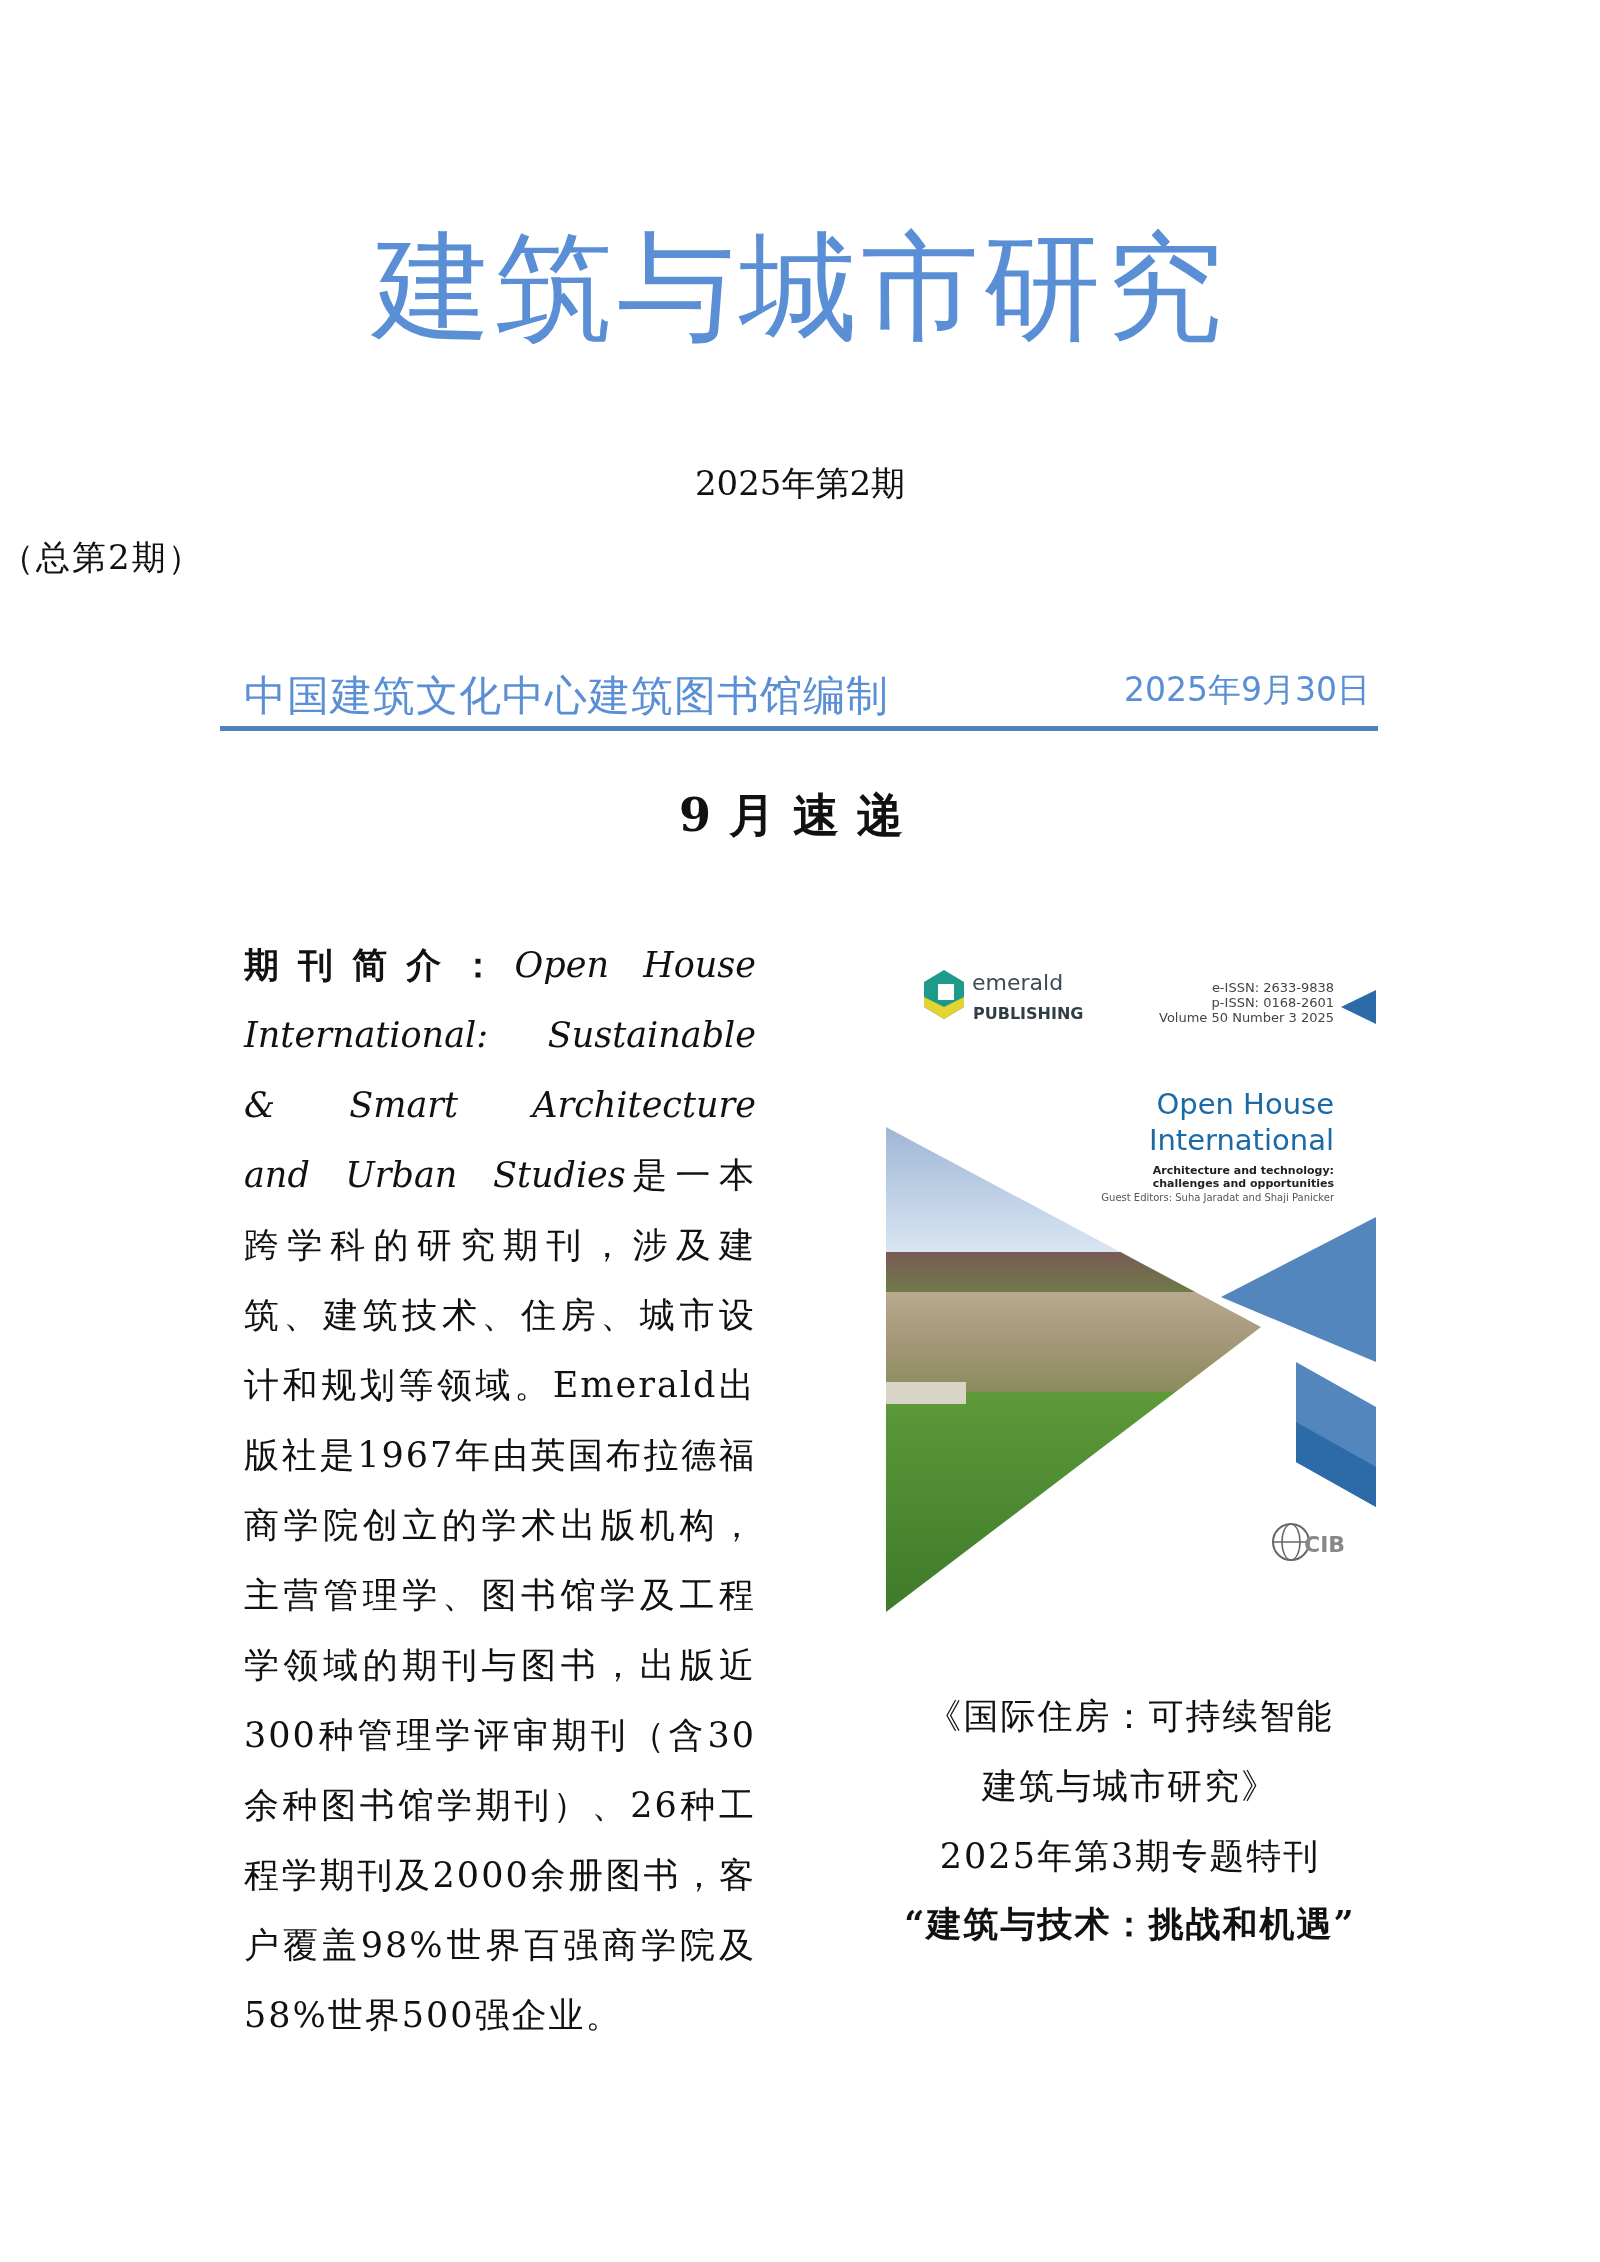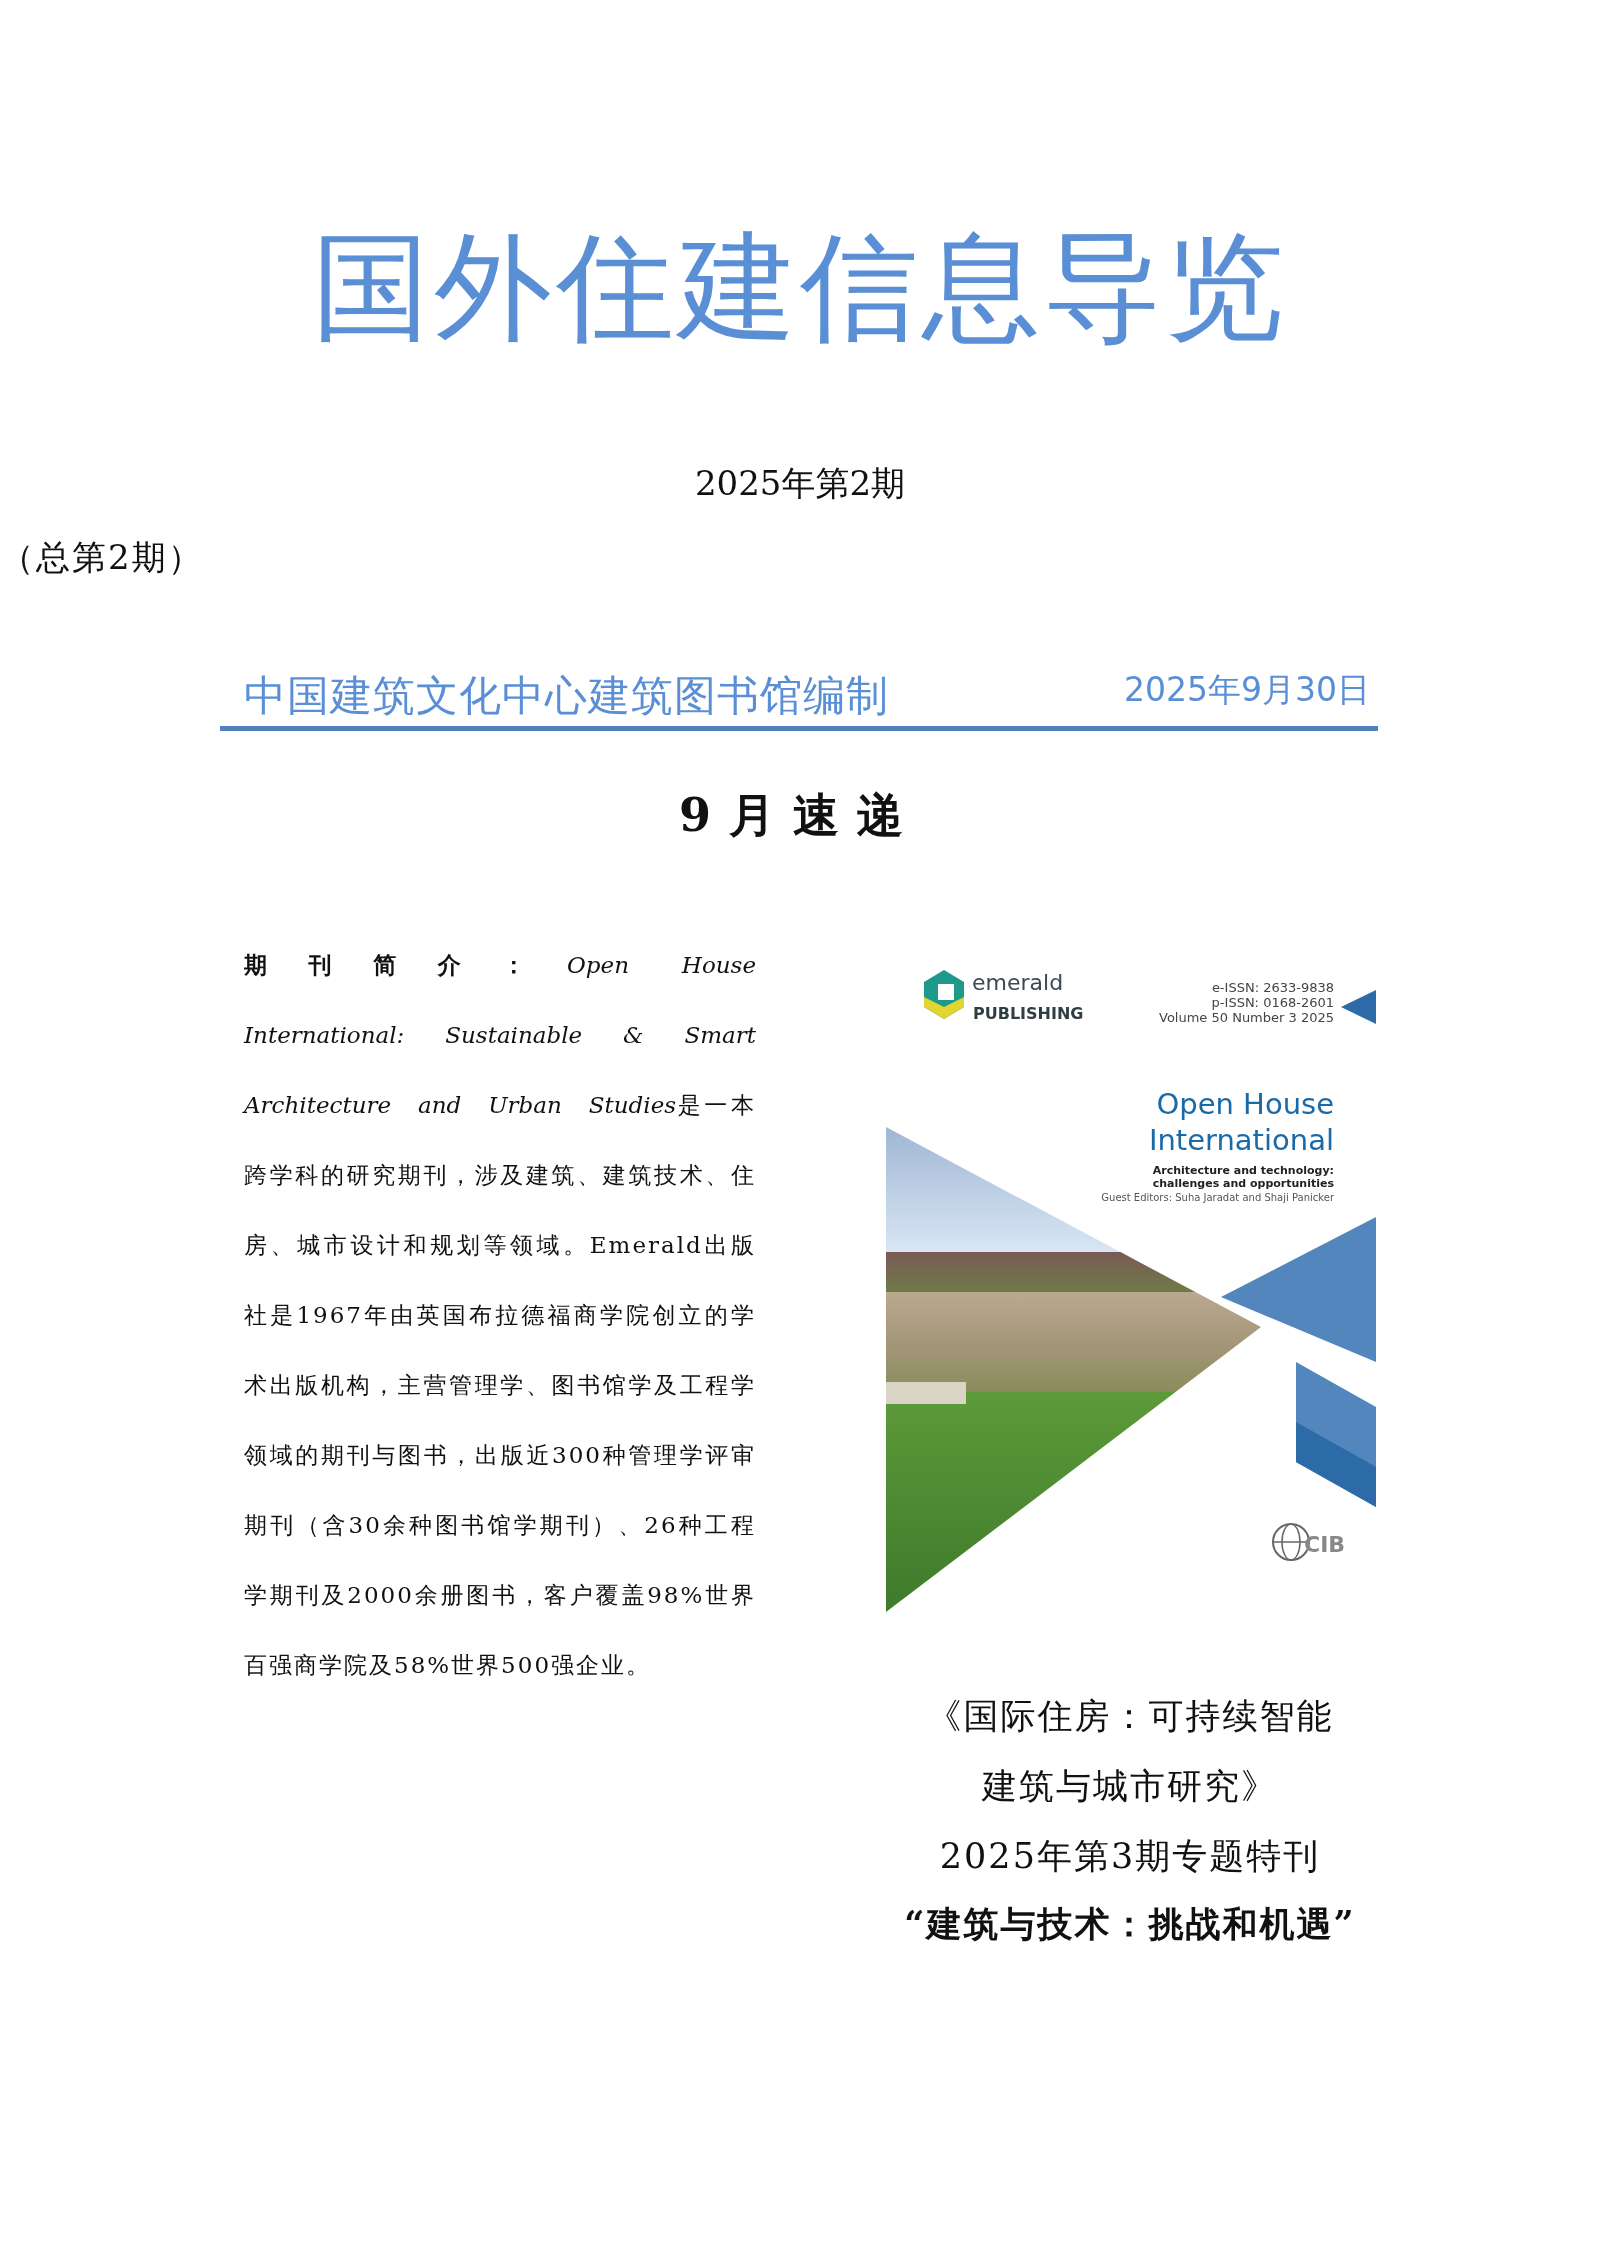--- a/index.html
+++ b/index.html
@@ -55,7 +55,7 @@
 </head>
 <body>
 
-<div class="abs main-title">国外住建信息导览</div>
+<div class="abs main-title">建筑与城市研究</div>
 <div class="abs issue">2025年第2期</div>
 <div class="abs issue-total">（总第2期）</div>
 

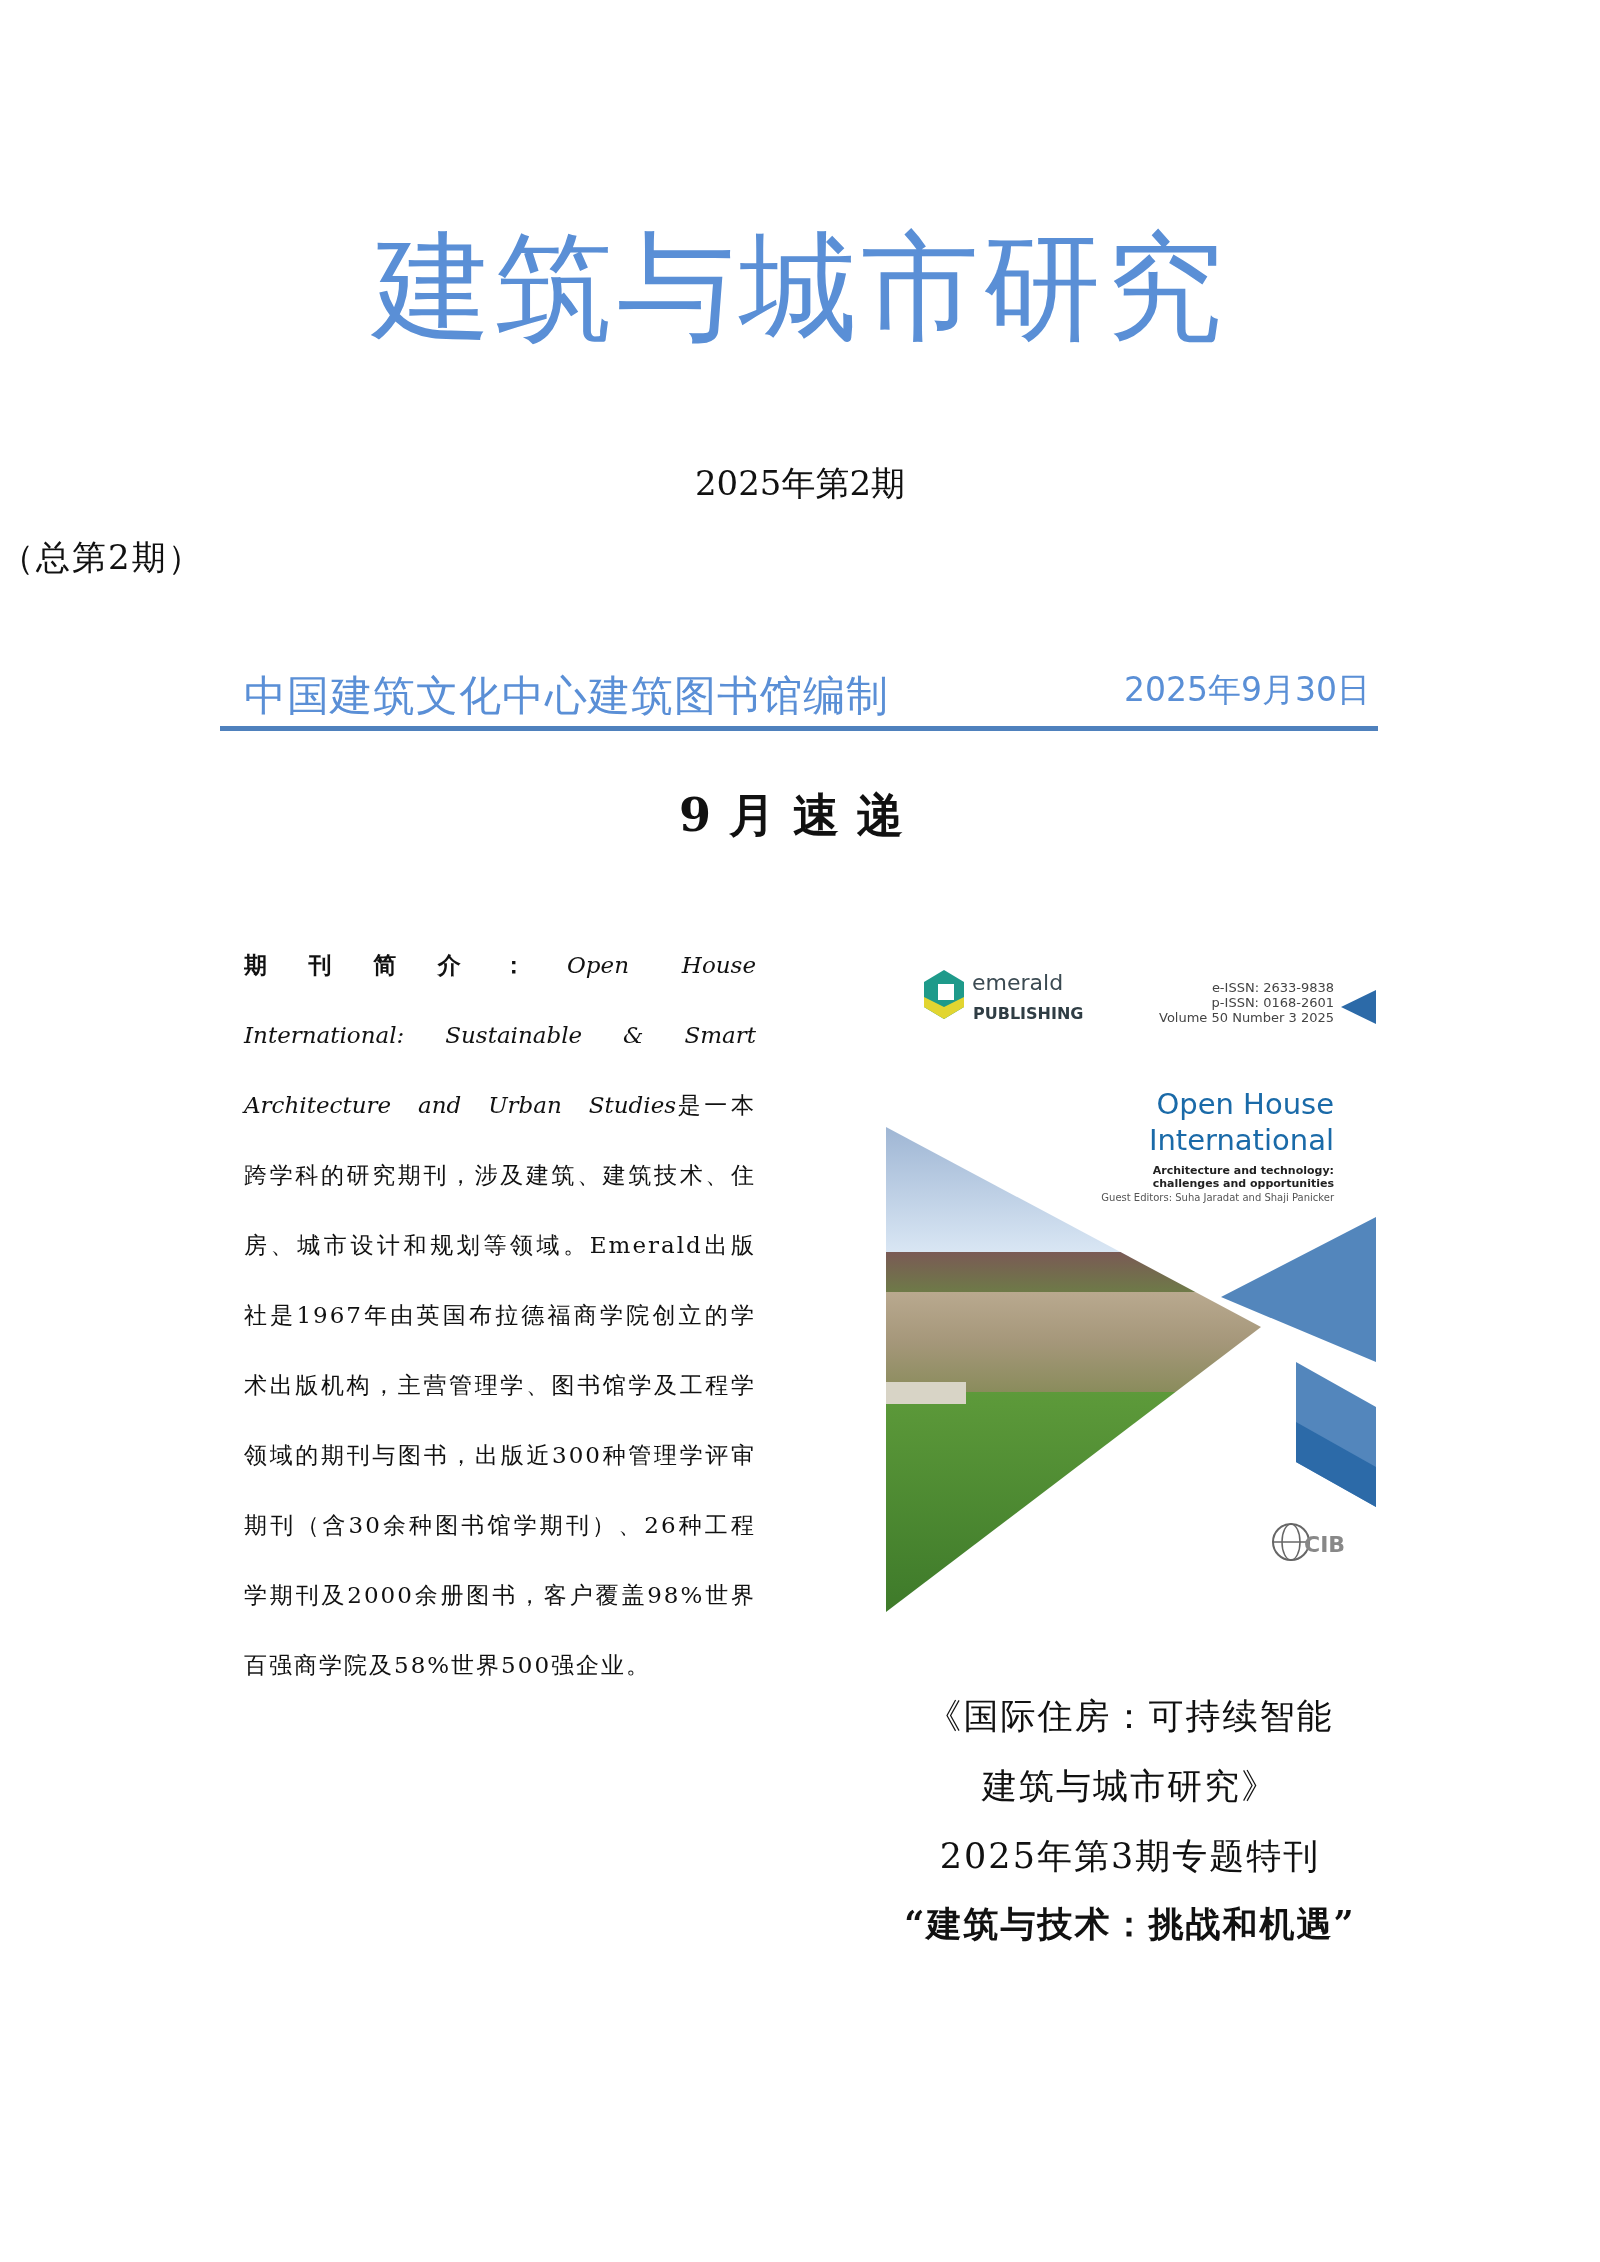--- a/index.html
+++ b/index.html
@@ -23,7 +23,7 @@
     .section-title { left: 0; width: 1600px; top: 792px; text-align: center; font-size: 46px;
            font-weight: bold; letter-spacing: 18px; line-height: 1; }
 
-    .body-text { left: 244px; top: 930px; width: 512px; font-size: 23px; line-height: 70px;
+    .body-text { left: 244px; top: 930px; width: 512px; font-size: 35px; line-height: 70px;
            text-align: justify; letter-spacing: 2px; }
     .body-text .lead { font-weight: bold; letter-spacing: 14px; }
     .body-text .journal { font-style: italic; letter-spacing: 0; word-spacing: 18px; }

